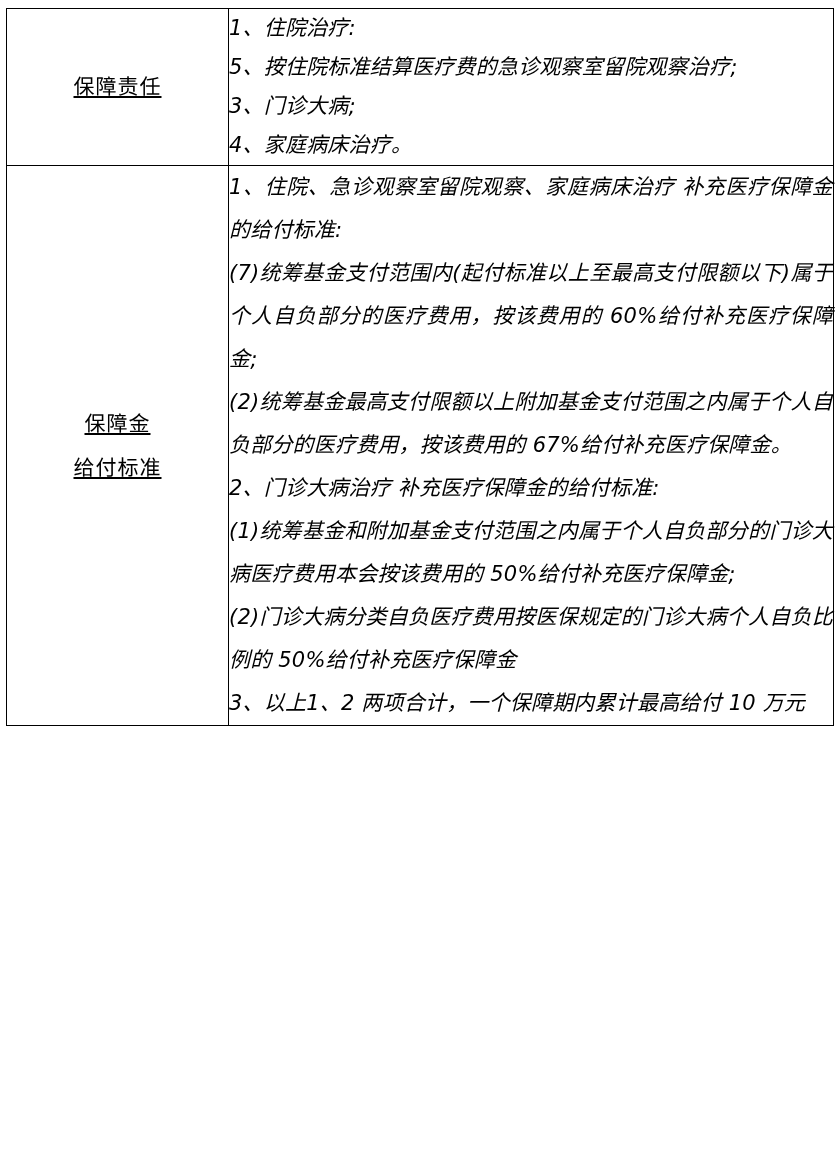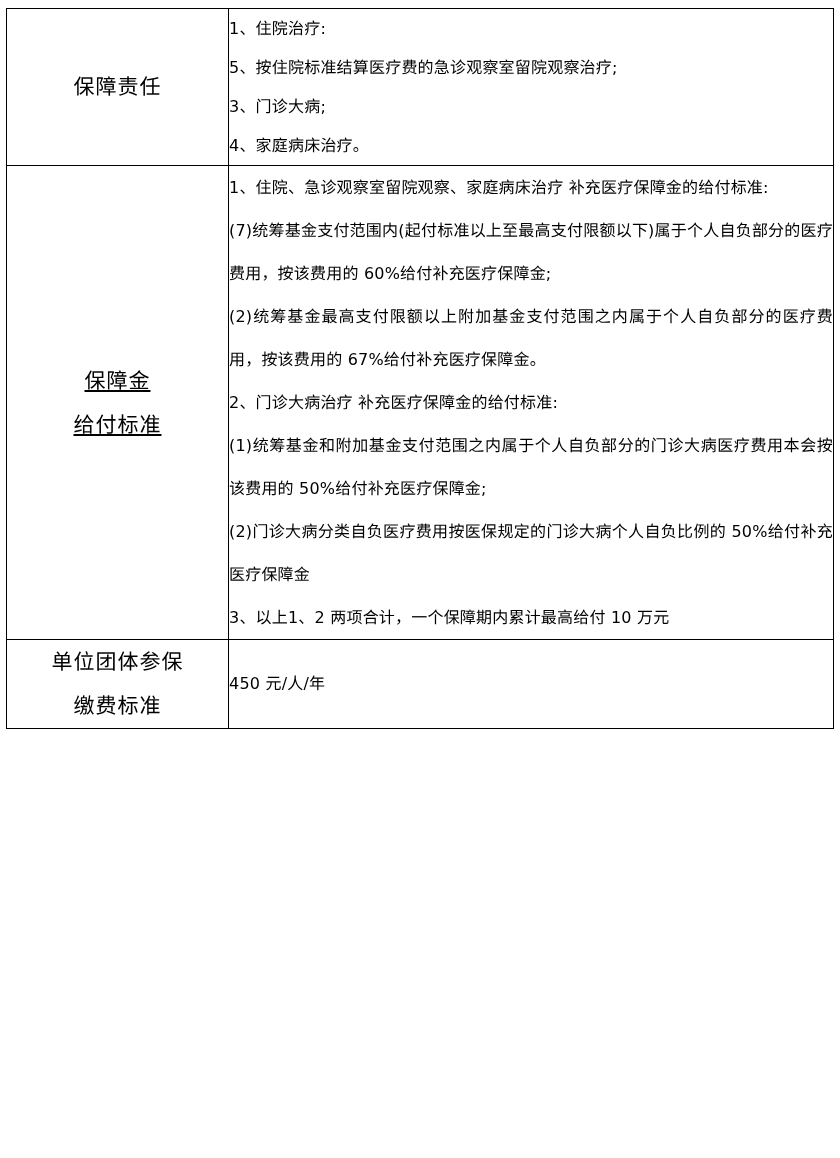--- a/index.html
+++ b/index.html
@@ -51,9 +51,10 @@
     display: block;
     text-align: justify;
     text-justify: inter-ideograph;
-    font-size: 16px;
+    font-size: 21px;
     line-height: 38px;
     letter-spacing: 0.2px;
+    font-style: italic;
   }
   .row-responsibility .content-cell .para { line-height: 39px; }
   .row-standard .content-cell .para { line-height: 43px; }

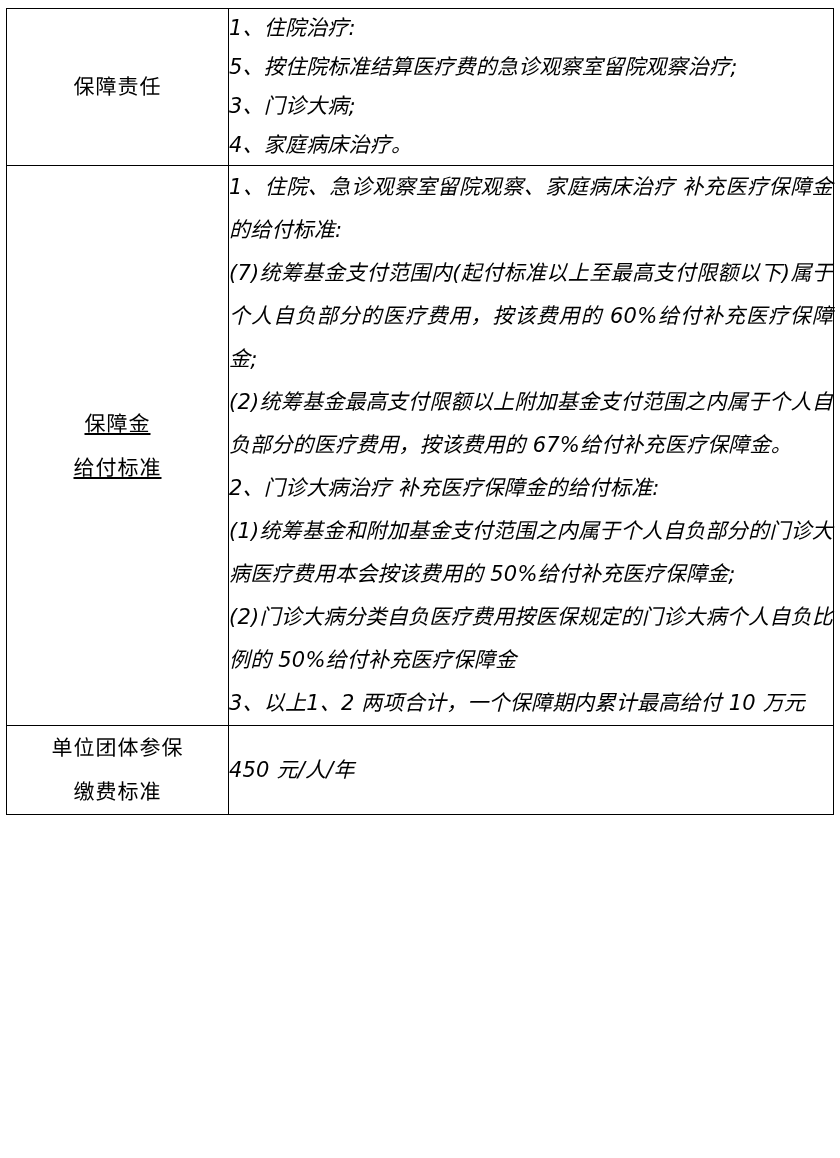--- a/index.html
+++ b/index.html
@@ -60,7 +60,7 @@
   .row-standard .content-cell .para { line-height: 43px; }
   .row-fee .content-cell .para { line-height: 38px; }
   .row-fee .content-cell { padding-top: 10px; padding-bottom: 10px; }
-  .row-responsibility .label-cell { font-size: 21px; }
+  .row-responsibility .label-cell { font-size: 21px; text-decoration: underline; }
   .row-standard .label-cell { line-height: 44px; text-decoration: underline; }
   .row-fee .label-cell { line-height: 44px; }
 </style>

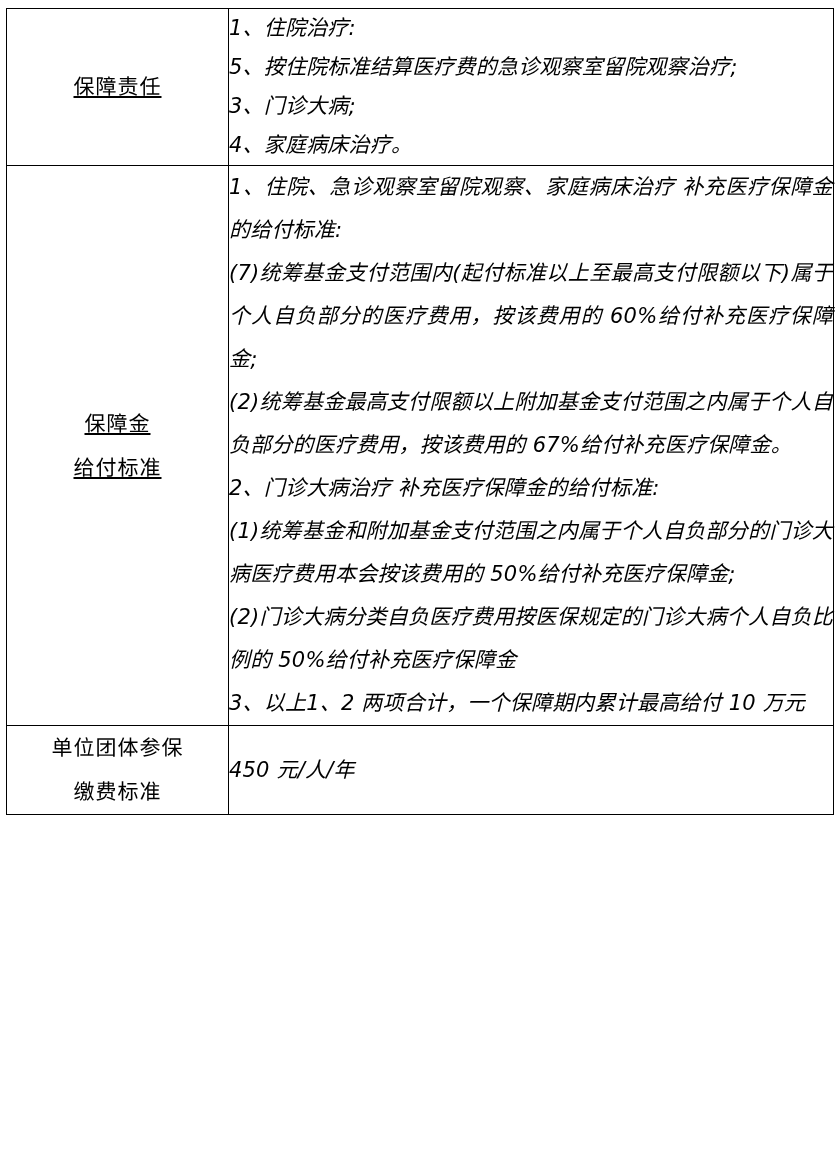--- a/index.html
+++ b/index.html
@@ -100,15 +100,6 @@
           <span class="para">3、以上1、2 两项合计，一个保障期内累计最高给付 10 万元</span>
         </td>
       </tr>
-      <tr class="row-fee">
-        <td class="label-cell">
-          <span class="label-line">单位团体参保</span>
-          <span class="label-line">缴费标准</span>
-        </td>
-        <td class="content-cell">
-          <span class="para">450 元/人/年</span>
-        </td>
-      </tr>
     </tbody>
   </table>
 </div>

